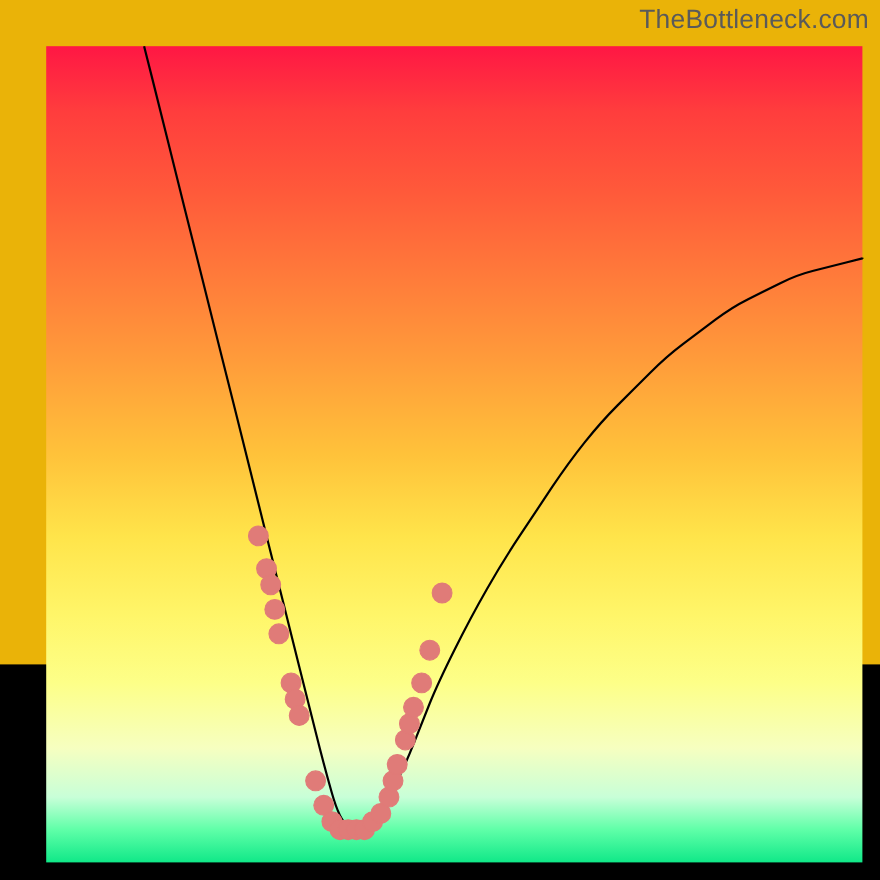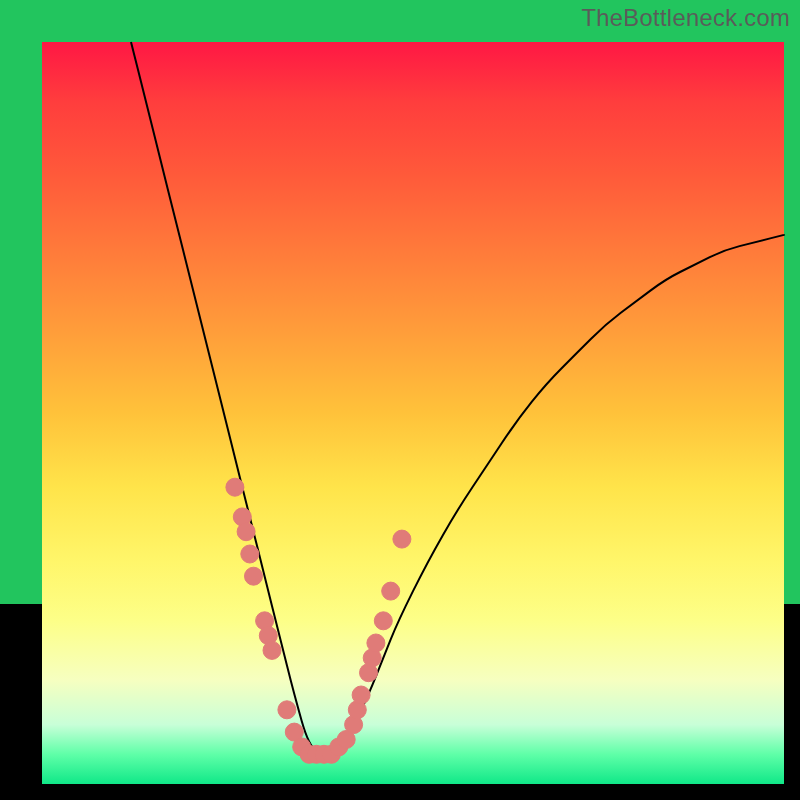--- a/index.html
+++ b/index.html
@@ -14,7 +14,7 @@
     position: relative;
     width: 800px;
     height: 604px;
-    background: #22c55e;
+    background: #eab308;
   }
   .plot-area {
     position: absolute;

